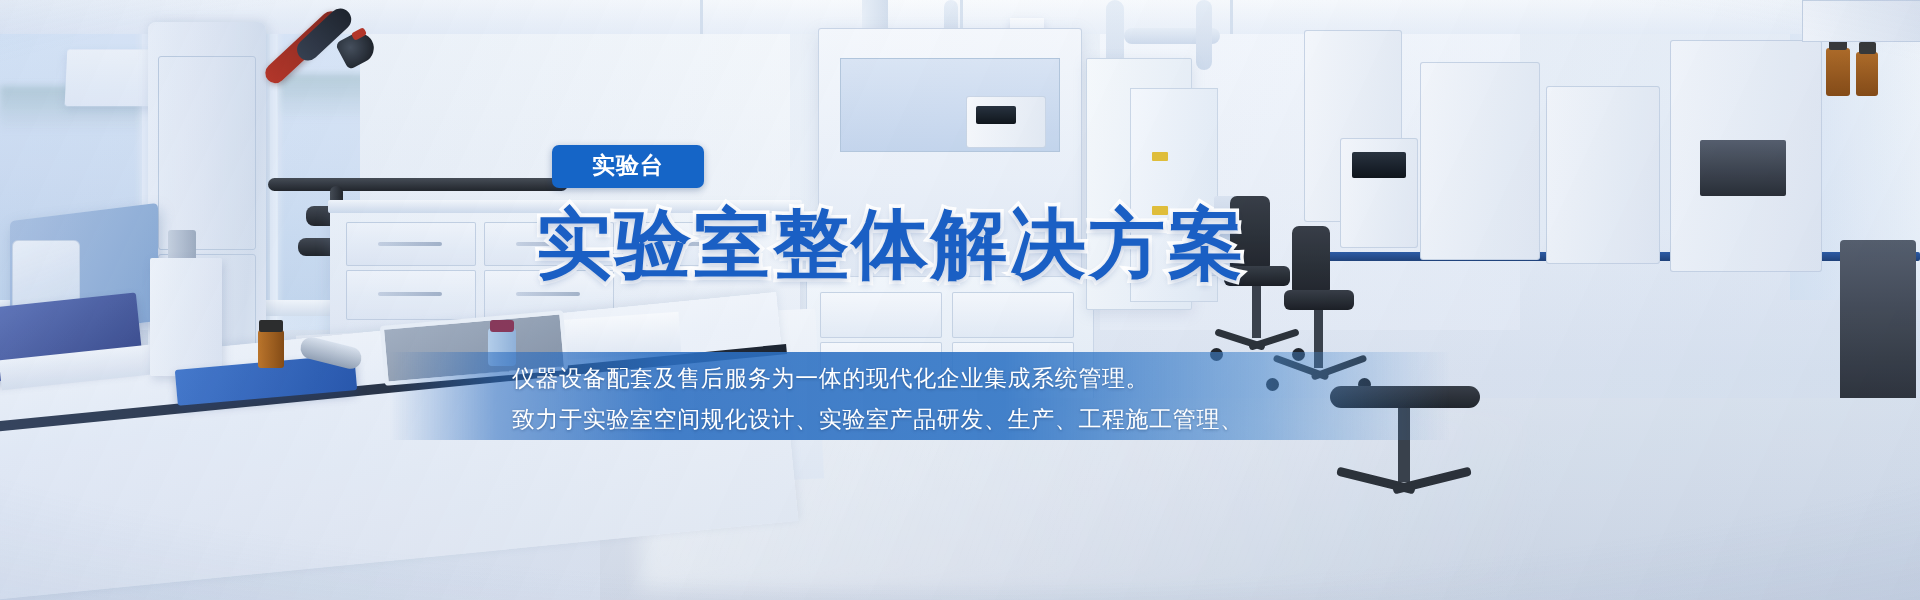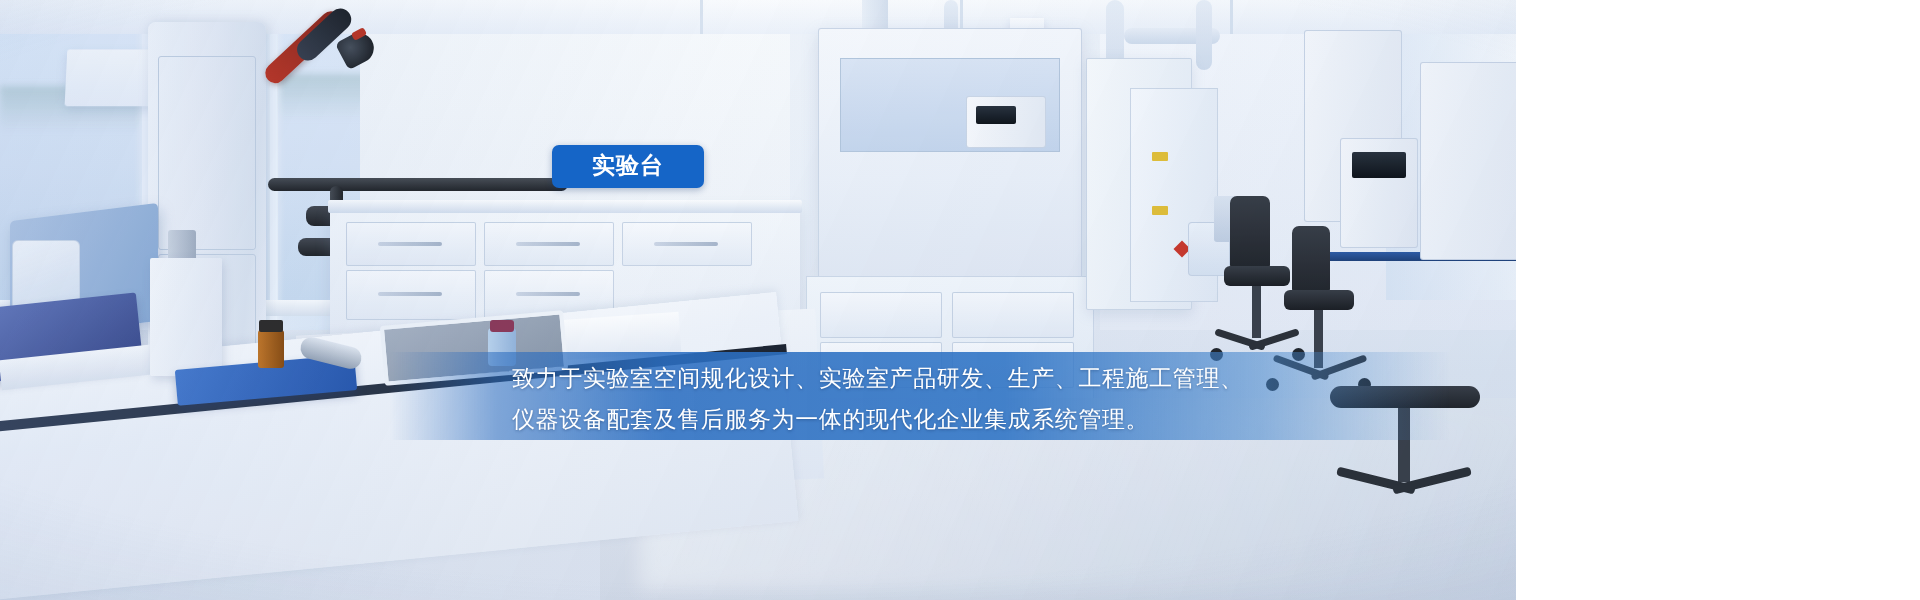--- a/index.html
+++ b/index.html
@@ -8,7 +8,7 @@
 
   #banner{
     position:relative;
-    width:1516px;
+    width:1920px;
     height:600px;
     overflow:hidden;
     background:#e9eef6;

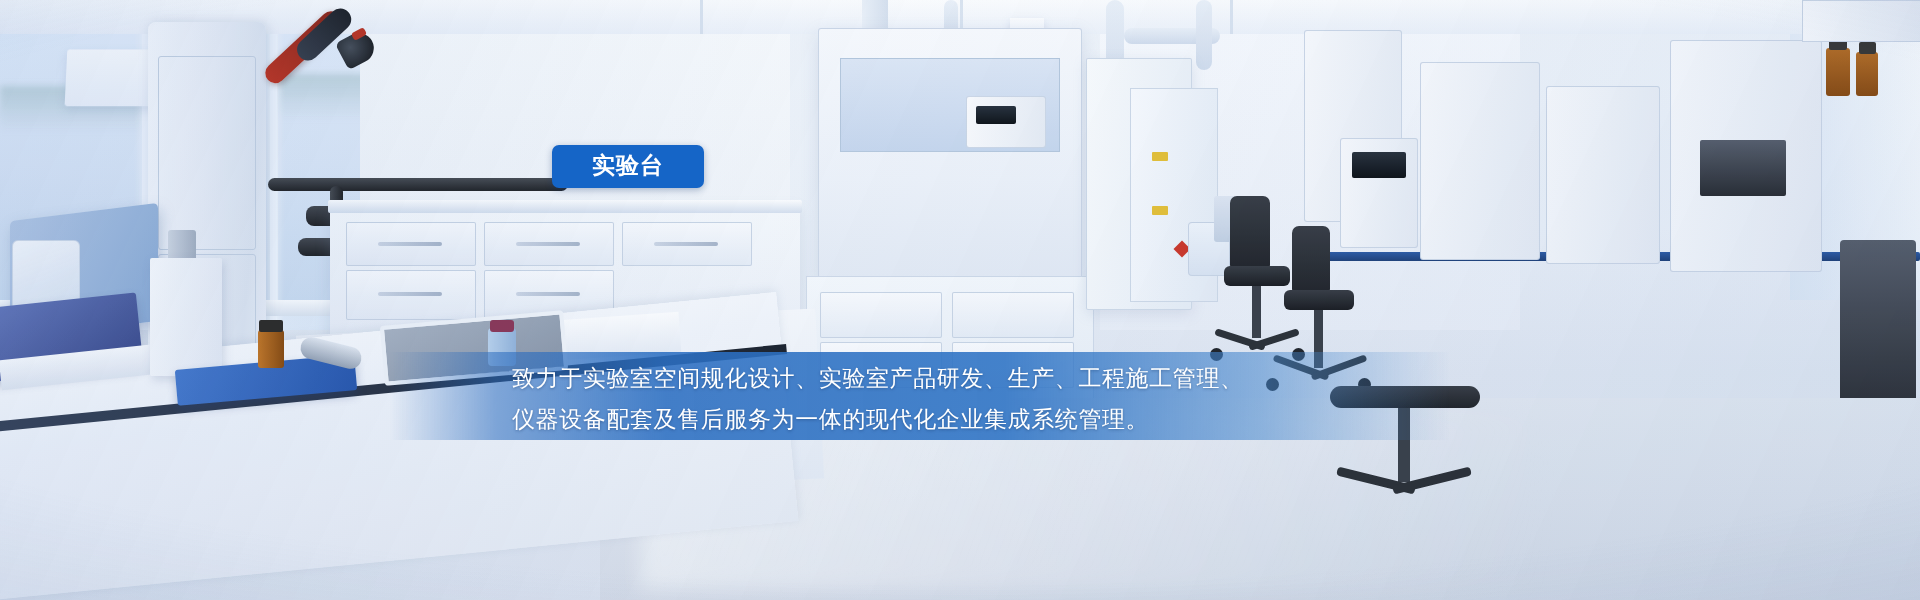--- a/index.html
+++ b/index.html
@@ -405,6 +405,7 @@
       <div class="chip">实验台</div>
     </div>
 
+    <div class="headline">实验室整体解决方案</div>
 
     <div class="subband"></div>
     <div class="subtext">

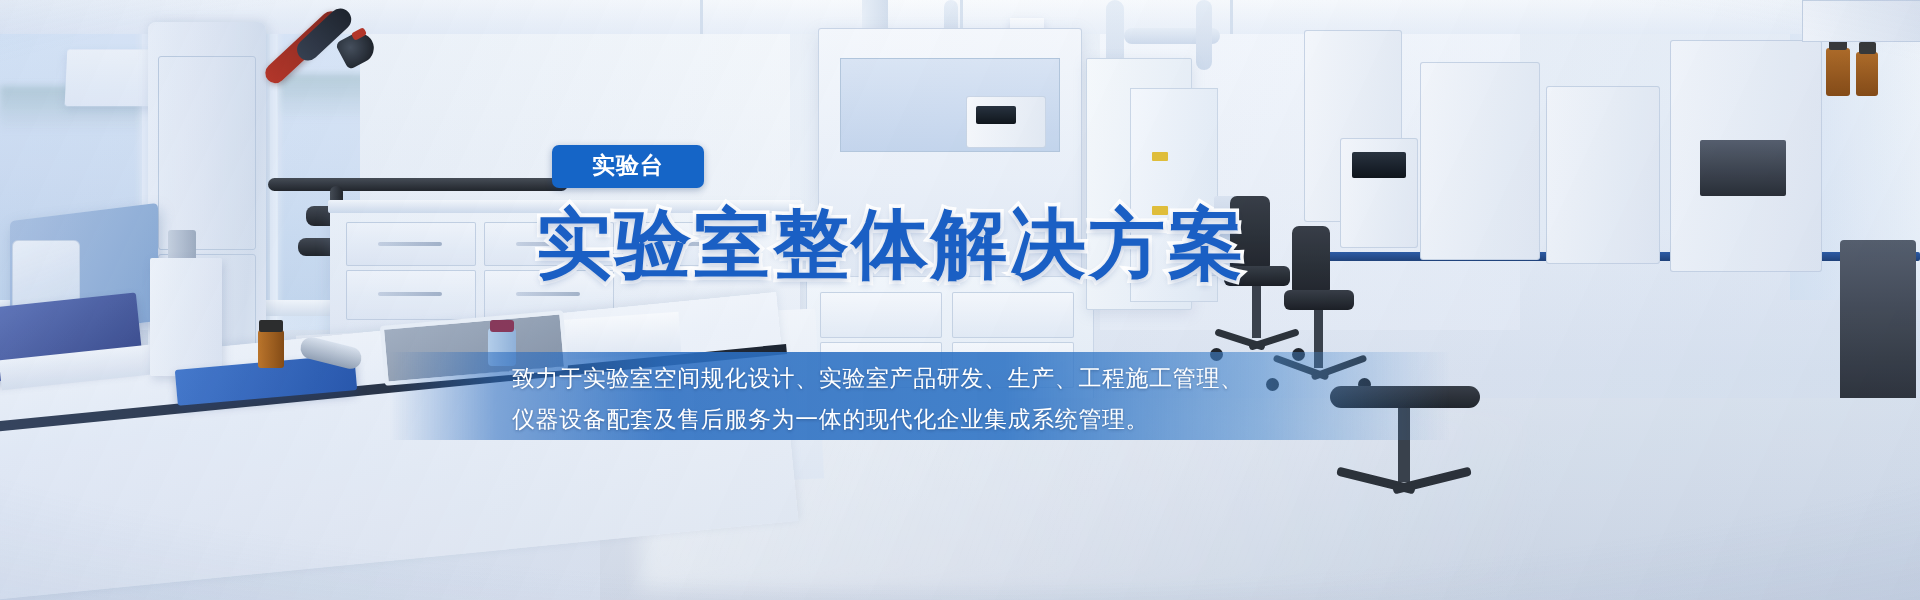--- a/index.html
+++ b/index.html
@@ -409,8 +409,8 @@
 
     <div class="subband"></div>
     <div class="subtext">
+      <div>仪器设备配套及售后服务为一体的现代化企业集成系统管理。</div>
       <div>致力于实验室空间规化设计、实验室产品研发、生产、工程施工管理、</div>
-      <div>仪器设备配套及售后服务为一体的现代化企业集成系统管理。</div>
     </div>
 
   </div>

